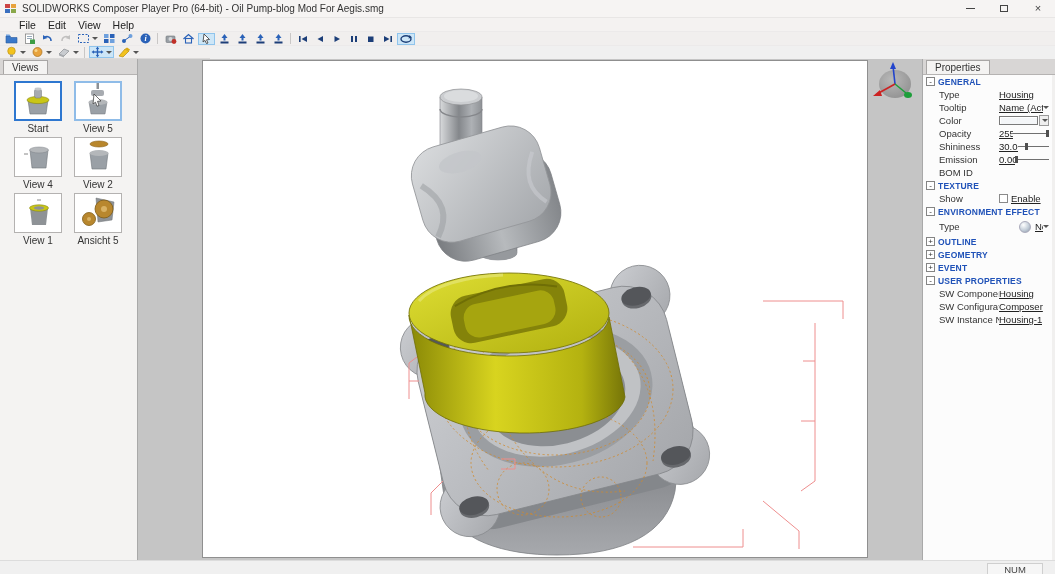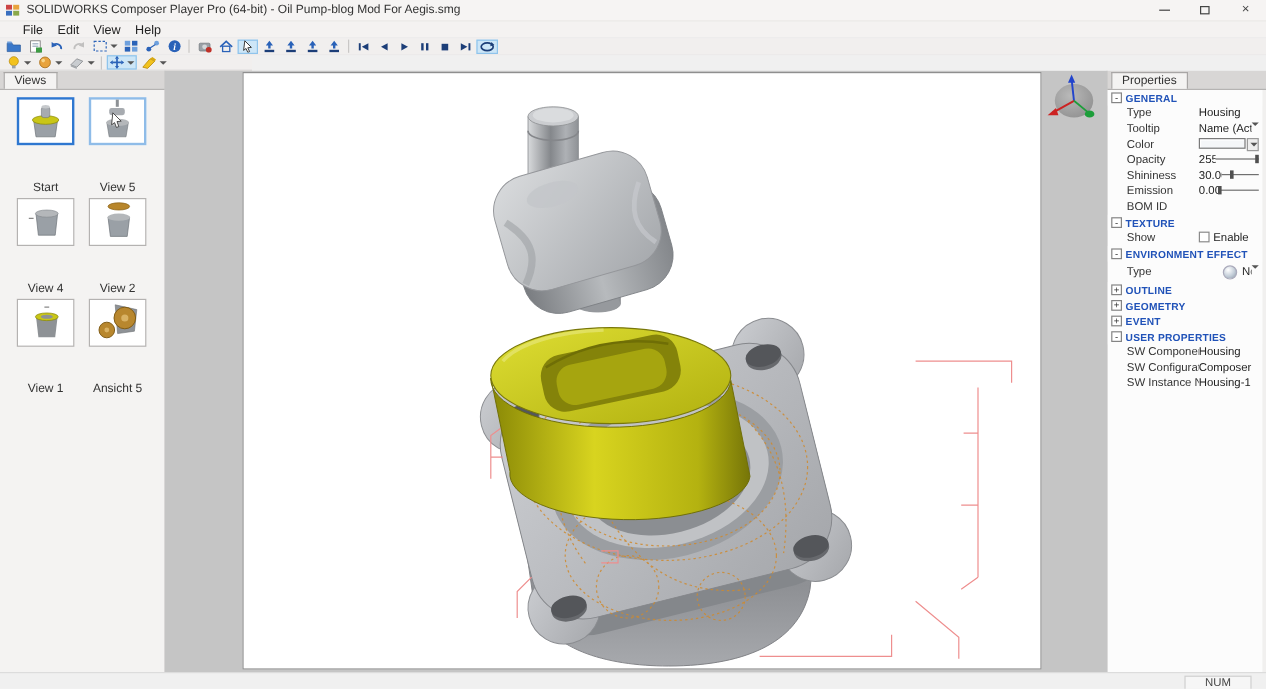--- a/index.html
+++ b/index.html
@@ -64,7 +64,7 @@
   .prow { height:13px; display:flex; align-items:center; padding-left:16px; padding-right:3px; }
   .prow.tall { height:17px;gap:20px; }
   .plabel { width:60px; flex:none; font-size:9.5px; color:#333; white-space:nowrap; overflow:hidden; }
-  .pval { flex:1; display:flex; align-items:flex-start; font-size:9.5px; color:#222; min-width:0; }
+  .pval { flex:1; display:flex; align-items:center; font-size:9.5px; color:#222; min-width:0;text-decoration:underline; }
   .pval .txt { white-space:nowrap; overflow:hidden; }
   .pval .dd-arrow { margin-left:auto; }
   .color-swatch { width:42px; height:9px; background:#f4f6f8; border:1px solid #7a7a7a; box-shadow:inset 1px 1px 0 #fff; }

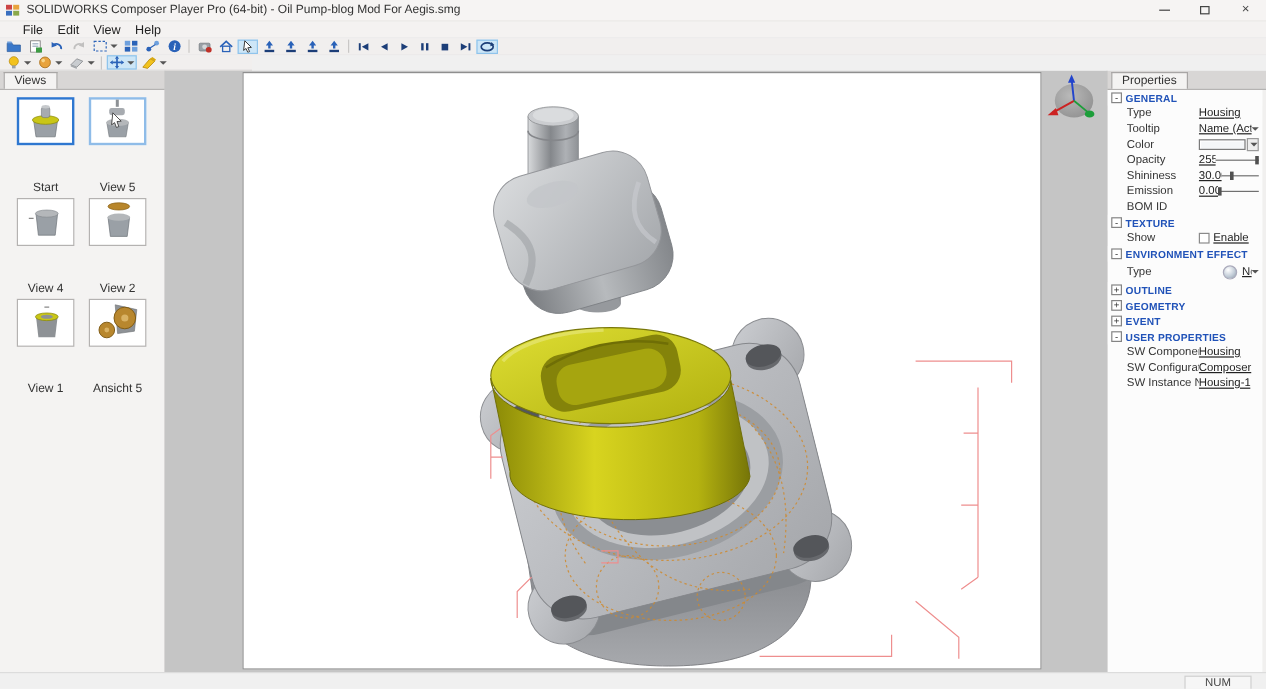--- a/index.html
+++ b/index.html
@@ -44,7 +44,7 @@
   .tabstrip { height:16px; background:#d8d6d5; display:flex; align-items:flex-end; padding-left:3px; border-bottom:1px solid #b5b3b2; }
   .tab { background:#f4f3f2; border:1px solid #a8a6a5; border-bottom:none; font-size:10px; padding:1px 8px 1px 8px; color:#333; }
   #views-grid { flex:1; background:#f4f3f2; padding:6px 0 0 8px; display:flex; flex-wrap:wrap; align-content:flex-start; }
-  .vitem { width:60px; margin-bottom:3px; display:flex; flex-direction:column; align-items:center;gap:28px; }
+  .vitem { width:60px; margin-bottom:3px; display:flex; flex-direction:column; align-items:center; }
   .vbox { width:48px; height:40px; background:#fff; border:1px solid #b4b2b1; display:flex; align-items:center; justify-content:center; position:relative; }
   .vbox.sel-strong { border:2px solid #2e77d0; }
   .vbox.sel-weak { border:2px solid #8fbce8; }

